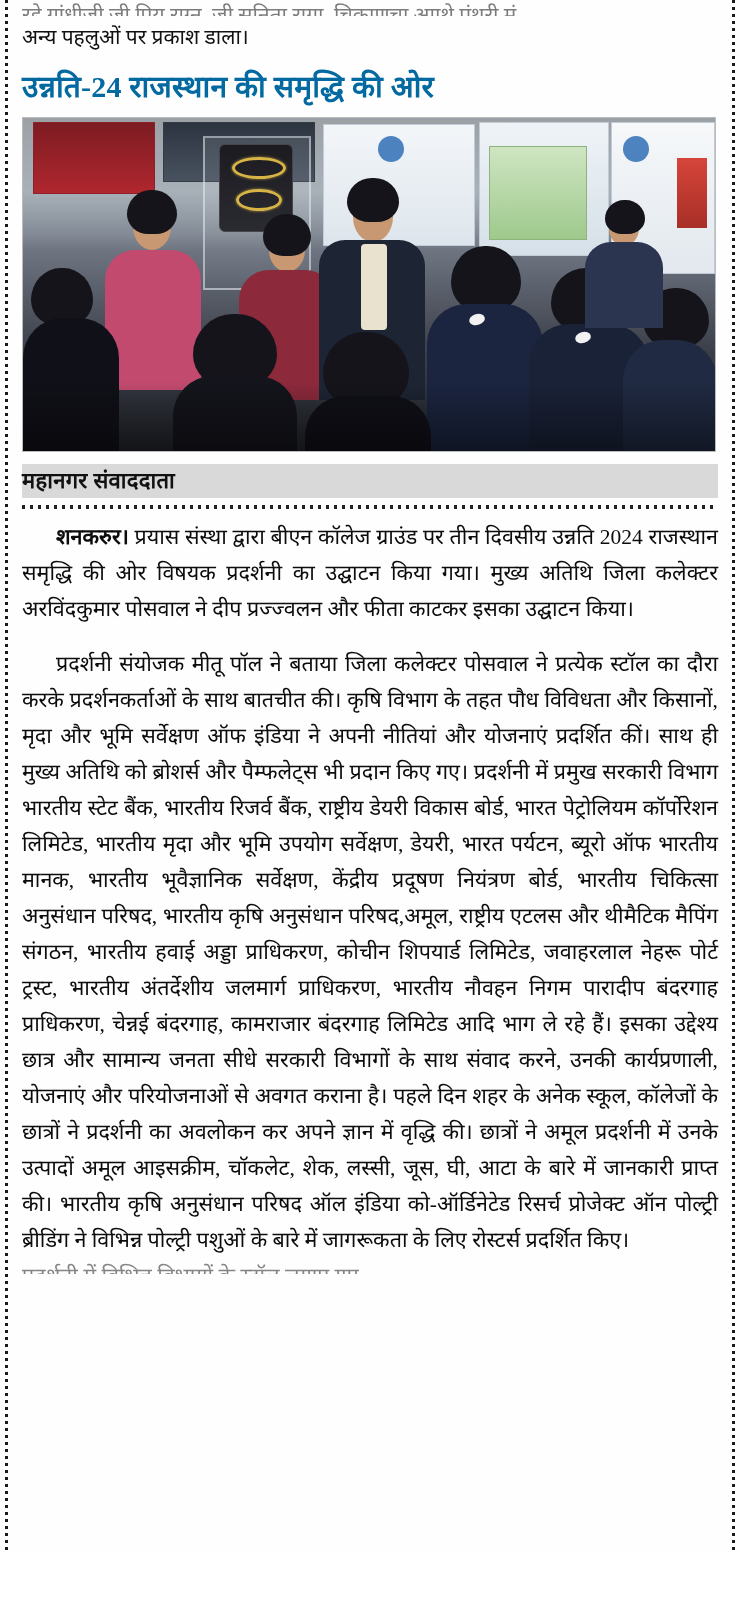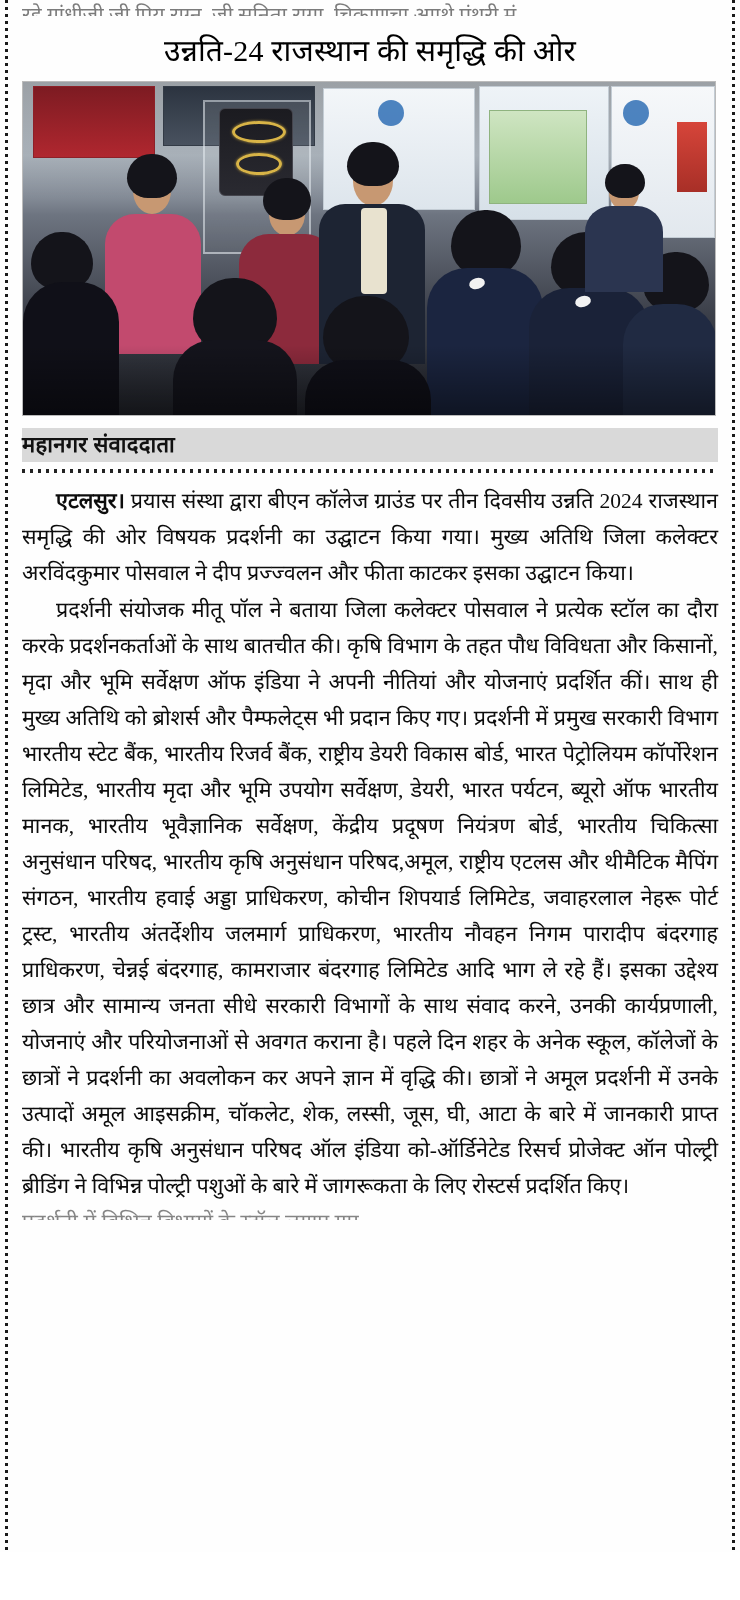--- a/index.html
+++ b/index.html
@@ -251,6 +251,7 @@
 
   <div class="cut-text">रहे गांधीजी जी प्रिय राग्न, जी सुनिता रागा, चिकाणचा आाथे पंथरी मं</div>
 
+  <p class="lead-line">अन्य पहलुओं पर प्रकाश डाला।</p>
 
   <h1 class="headline">
     <span class="hl-line">उन्नति-24 राजस्थान की समृद्धि की ओर</span>

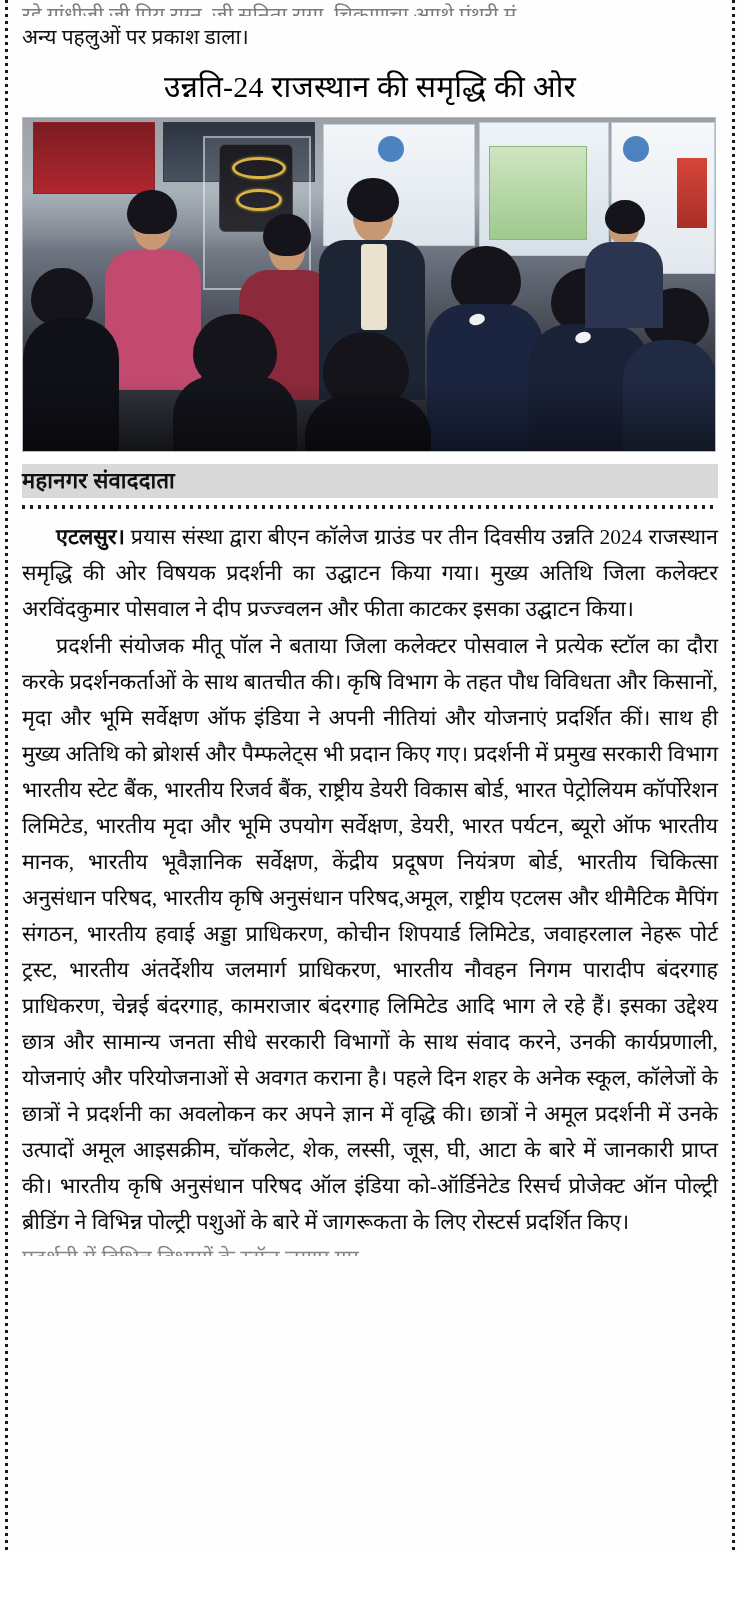--- a/index.html
+++ b/index.html
@@ -62,12 +62,11 @@
 
   .headline {
     margin: 14px 0 6px 0;
-    text-align: center;
-    font-weight: normal;
+    font-weight: bold;
     font-size: 30px;
     line-height: 41px;
     letter-spacing: .2px;
-    color: #000000;
+    color: #0369a1;
     font-family: "Liberation Serif", "DejaVu Serif", serif;
   }
   .headline .hl-line { display: block; }

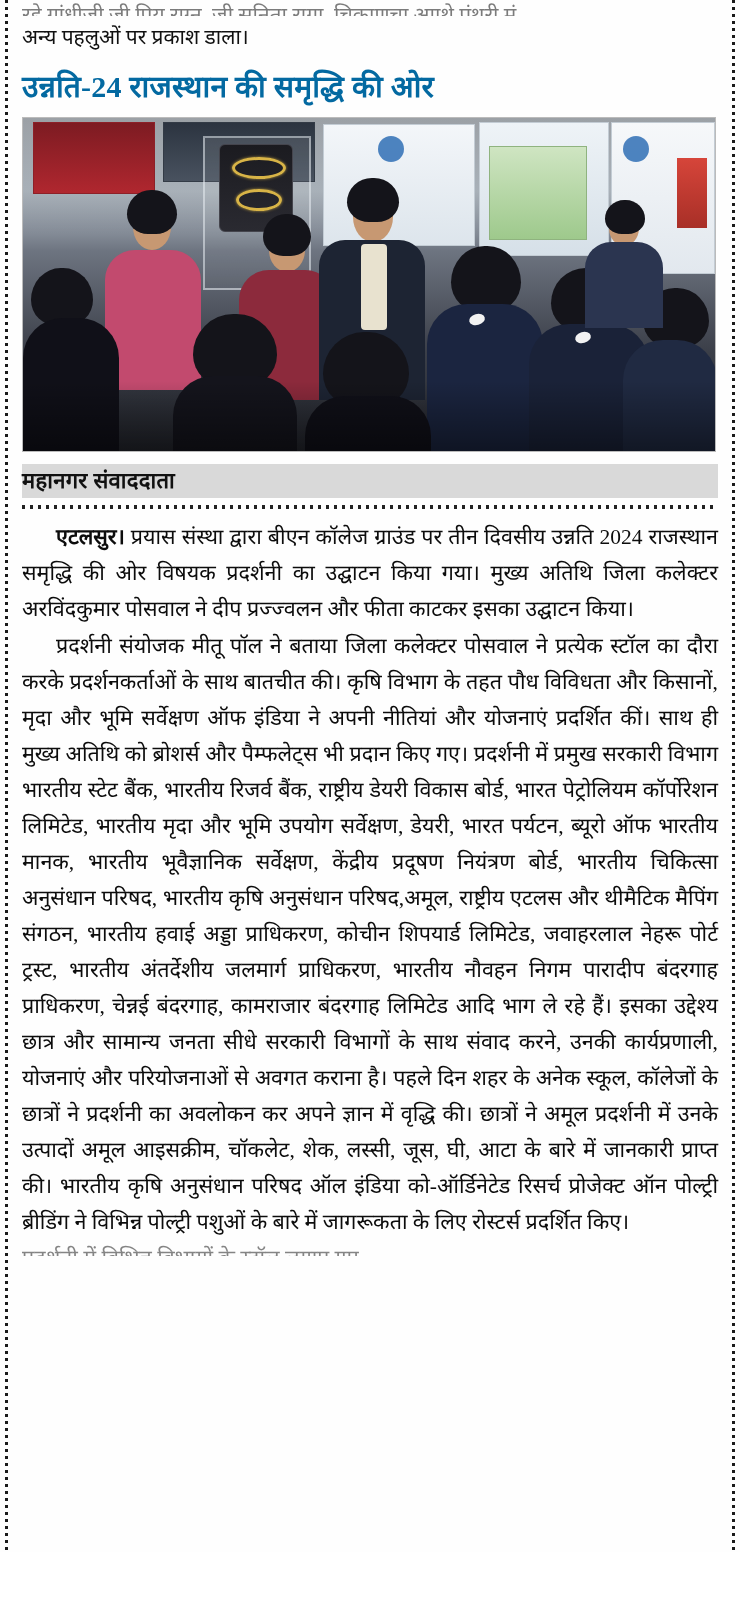--- a/index.html
+++ b/index.html
@@ -315,7 +315,7 @@
   <div class="dot-rule"></div>
 
   <div class="body-copy">
-    <p><span class="indent"></span><span class="dateline">एटलसुर।</span><span> प्रयास संस्था द्वारा बीएन कॉलेज ग्राउंड पर तीन दिवसीय उन्नति 2024 राजस्थान समृद्धि की ओर विषयक प्रदर्शनी का उद्घाटन किया गया। मुख्य अतिथि जिला कलेक्टर अरविंदकुमार पोसवाल ने दीप प्रज्ज्वलन और फीता काटकर इसका उद्घाटन किया।</span></p>
+    <p><span class="indent"></span><span class="dateline">शनकरुर।</span><span> प्रयास संस्था द्वारा बीएन कॉलेज ग्राउंड पर तीन दिवसीय उन्नति 2024 राजस्थान समृद्धि की ओर विषयक प्रदर्शनी का उद्घाटन किया गया। मुख्य अतिथि जिला कलेक्टर अरविंदकुमार पोसवाल ने दीप प्रज्ज्वलन और फीता काटकर इसका उद्घाटन किया।</span></p>
     <p><span class="indent"></span><span>प्रदर्शनी संयोजक मीतू पॉल ने बताया जिला कलेक्टर पोसवाल ने प्रत्येक स्टॉल का दौरा करके प्रदर्शनकर्ताओं के साथ बातचीत की। कृषि विभाग के तहत पौध विविधता और किसानों, मृदा और भूमि सर्वेक्षण ऑफ इंडिया ने अपनी नीतियां और योजनाएं प्रदर्शित कीं। साथ ही मुख्य अतिथि को ब्रोशर्स और पैम्फलेट्स भी प्रदान किए गए। प्रदर्शनी में प्रमुख सरकारी विभाग भारतीय स्टेट बैंक, भारतीय रिजर्व बैंक, राष्ट्रीय डेयरी विकास बोर्ड, भारत पेट्रोलियम कॉर्पोरेशन लिमिटेड, भारतीय मृदा और भूमि उपयोग सर्वेक्षण, डेयरी, भारत पर्यटन, ब्यूरो ऑफ भारतीय मानक, भारतीय भूवैज्ञानिक सर्वेक्षण, केंद्रीय प्रदूषण नियंत्रण बोर्ड, भारतीय चिकित्सा अनुसंधान परिषद, भारतीय कृषि अनुसंधान परिषद,अमूल, राष्ट्रीय एटलस और थीमैटिक मैपिंग संगठन, भारतीय हवाई अड्डा प्राधिकरण, कोचीन शिपयार्ड लिमिटेड, जवाहरलाल नेहरू पोर्ट ट्रस्ट, भारतीय अंतर्देशीय जलमार्ग प्राधिकरण, भारतीय नौवहन निगम पारादीप बंदरगाह प्राधिकरण, चेन्नई बंदरगाह, कामराजार बंदरगाह लिमिटेड आदि भाग ले रहे हैं। इसका उद्देश्य छात्र और सामान्य जनता सीधे सरकारी विभागों के साथ संवाद करने, उनकी कार्यप्रणाली, योजनाएं और परियोजनाओं से अवगत कराना है। पहले दिन शहर के अनेक स्कूल, कॉलेजों के छात्रों ने प्रदर्शनी का अवलोकन कर अपने ज्ञान में वृद्धि की। छात्रों ने अमूल प्रदर्शनी में उनके उत्पादों अमूल आइसक्रीम, चॉकलेट, शेक, लस्सी, जूस, घी, आटा के बारे में जानकारी प्राप्त की। भारतीय कृषि अनुसंधान परिषद ऑल इंडिया को-ऑर्डिनेटेड रिसर्च प्रोजेक्ट ऑन पोल्ट्री ब्रीडिंग ने विभिन्न पोल्ट्री पशुओं के बारे में जागरूकता के लिए रोस्टर्स प्रदर्शित किए।</span></p>
     <div class="last-line-cut">प्रदर्शनी में विभिन्न विभागों के स्टॉल लगाए गए</div>
   </div>

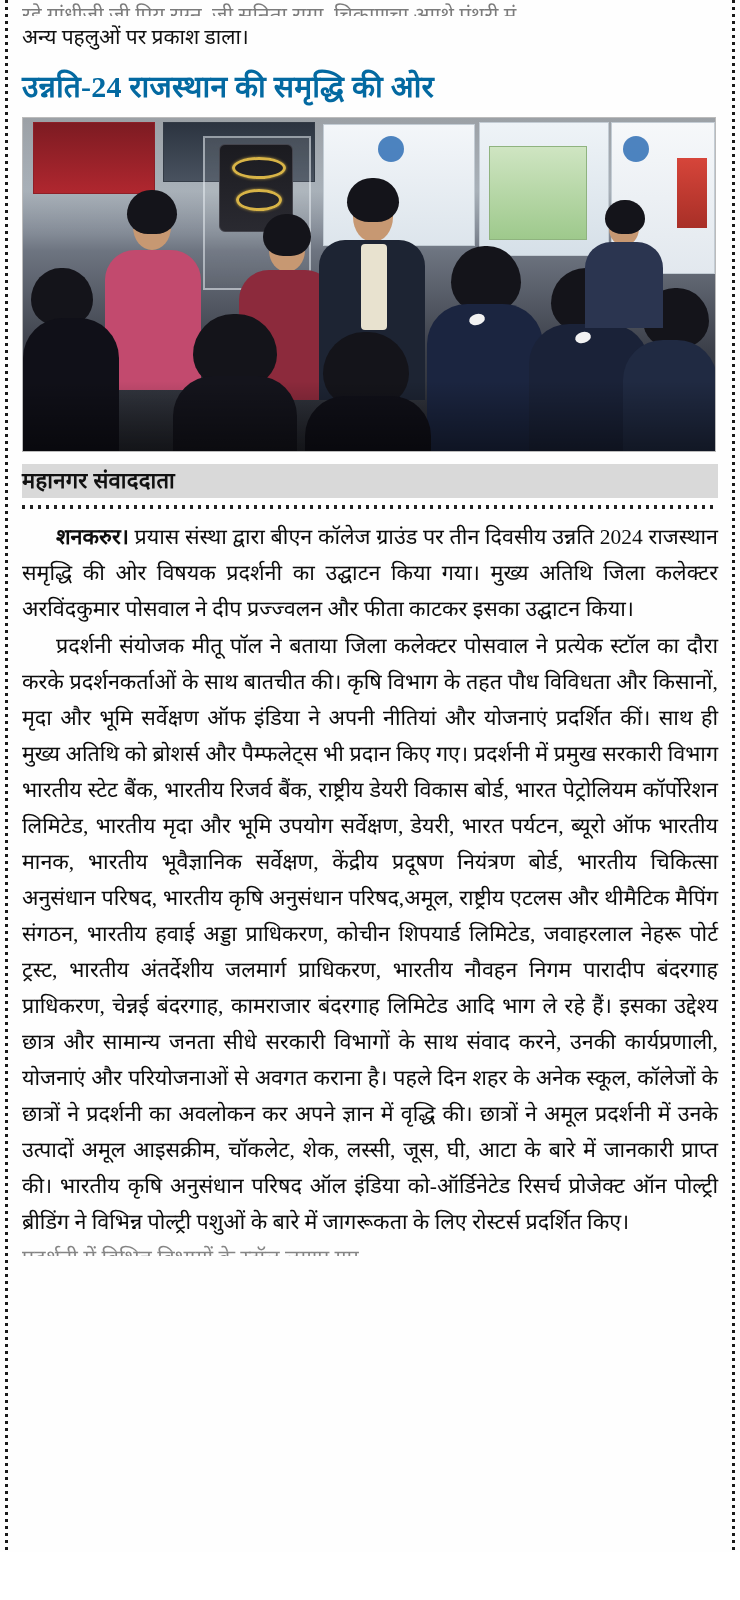--- a/index.html
+++ b/index.html
@@ -229,7 +229,7 @@
     color: #0c0c0c;
   }
   .body-copy p { margin: 0; }
-  .body-copy p + p { margin-top: 1px; }
+  .body-copy p + p { margin-top: 19px; }
   .indent { display: inline-block; width: 34px; }
   .dateline { font-weight: bold; }
   .last-line-cut {

